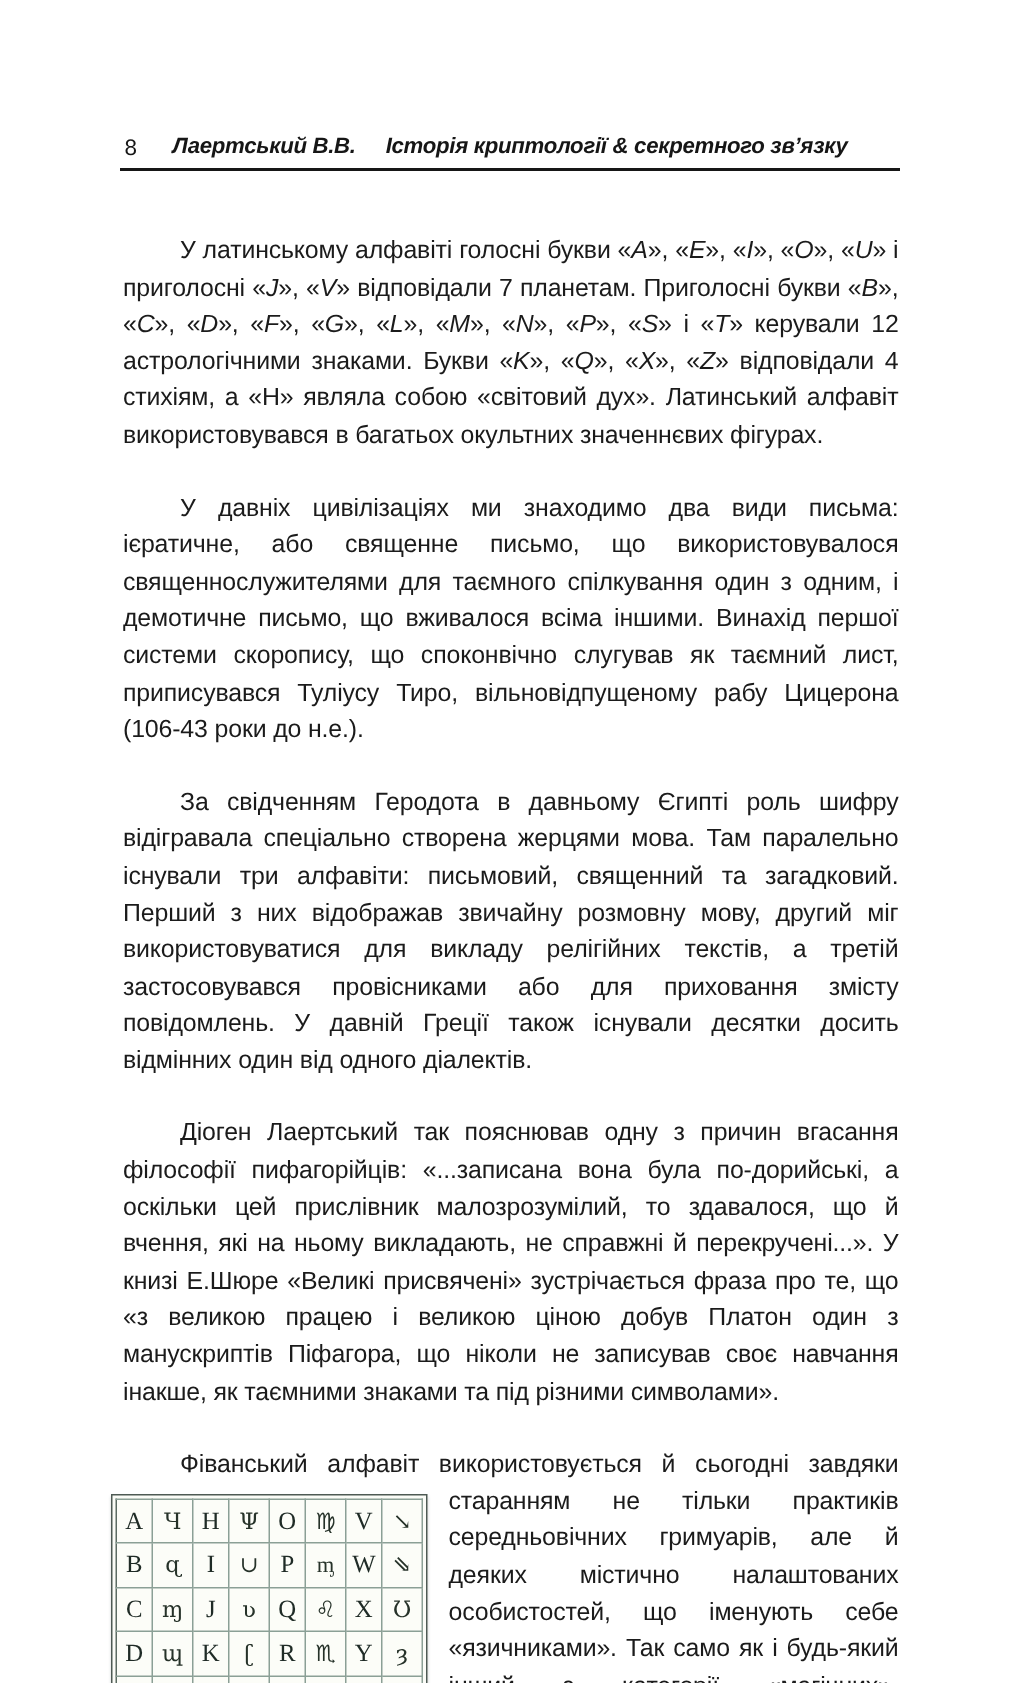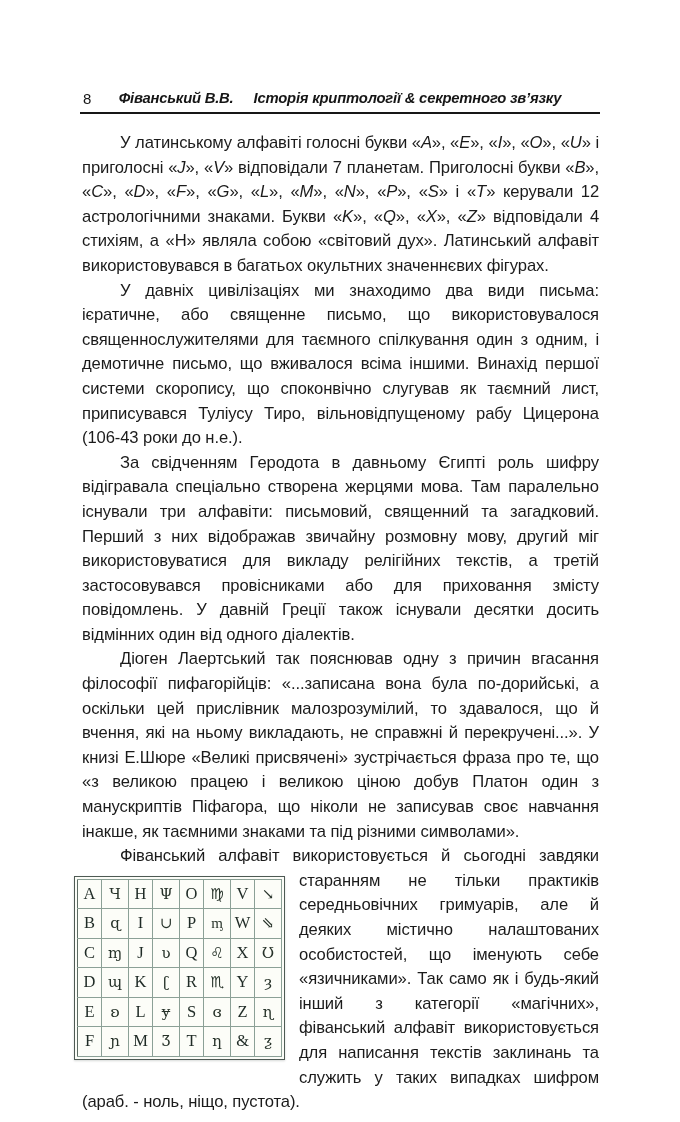--- a/index.html
+++ b/index.html
@@ -92,7 +92,7 @@
 
   <div class="header">
     <span class="page-num">8</span>
-    <span>Фіванський В.В.</span><span class="header-gap"></span><span>Історія криптології &amp; секретного зв’язку</span>
+    <span>Лаертський В.В.</span><span class="header-gap"></span><span>Історія криптології &amp; секретного зв’язку</span>
   </div>
 
   <div class="body-text">

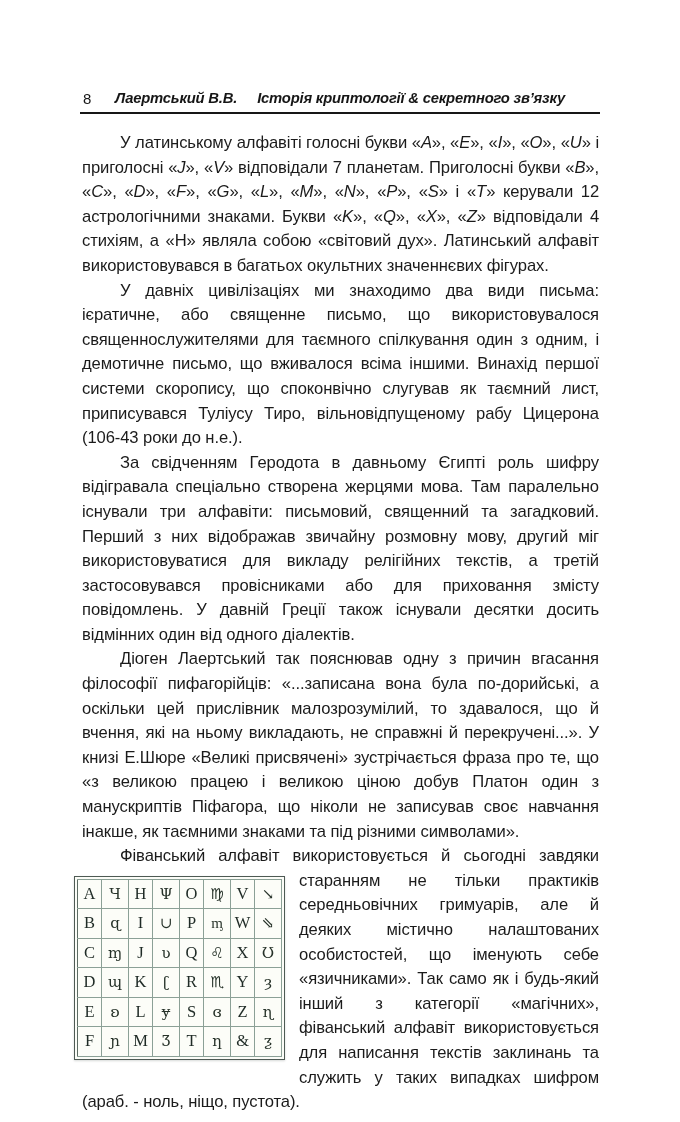--- a/index.html
+++ b/index.html
@@ -43,7 +43,7 @@
     text-align:justify;
   }
   .para { margin:0; }
-  .indent { text-indent:38px; }
+  .indent { text-indent:38px;margin-top:24px; }
   .para i { font-style:italic; }
 
   

